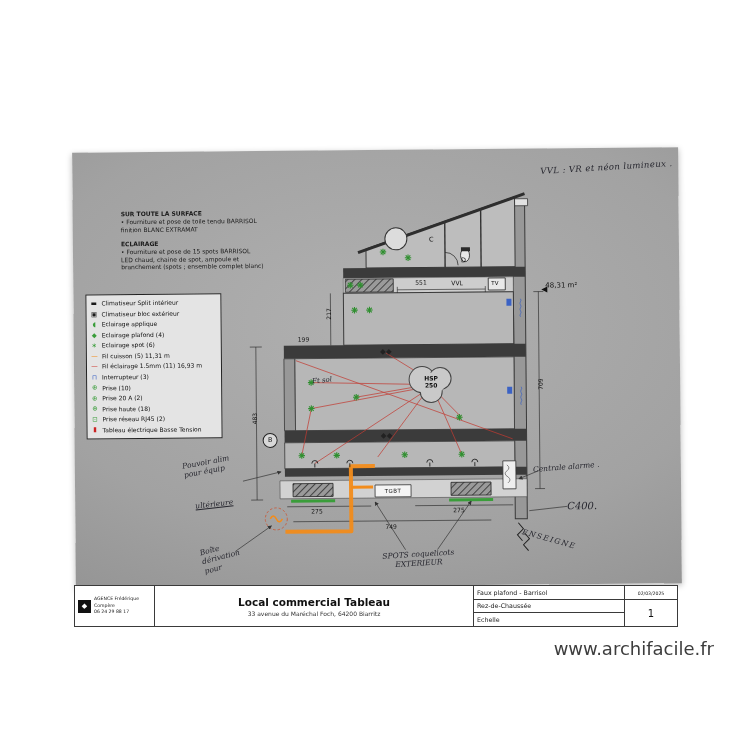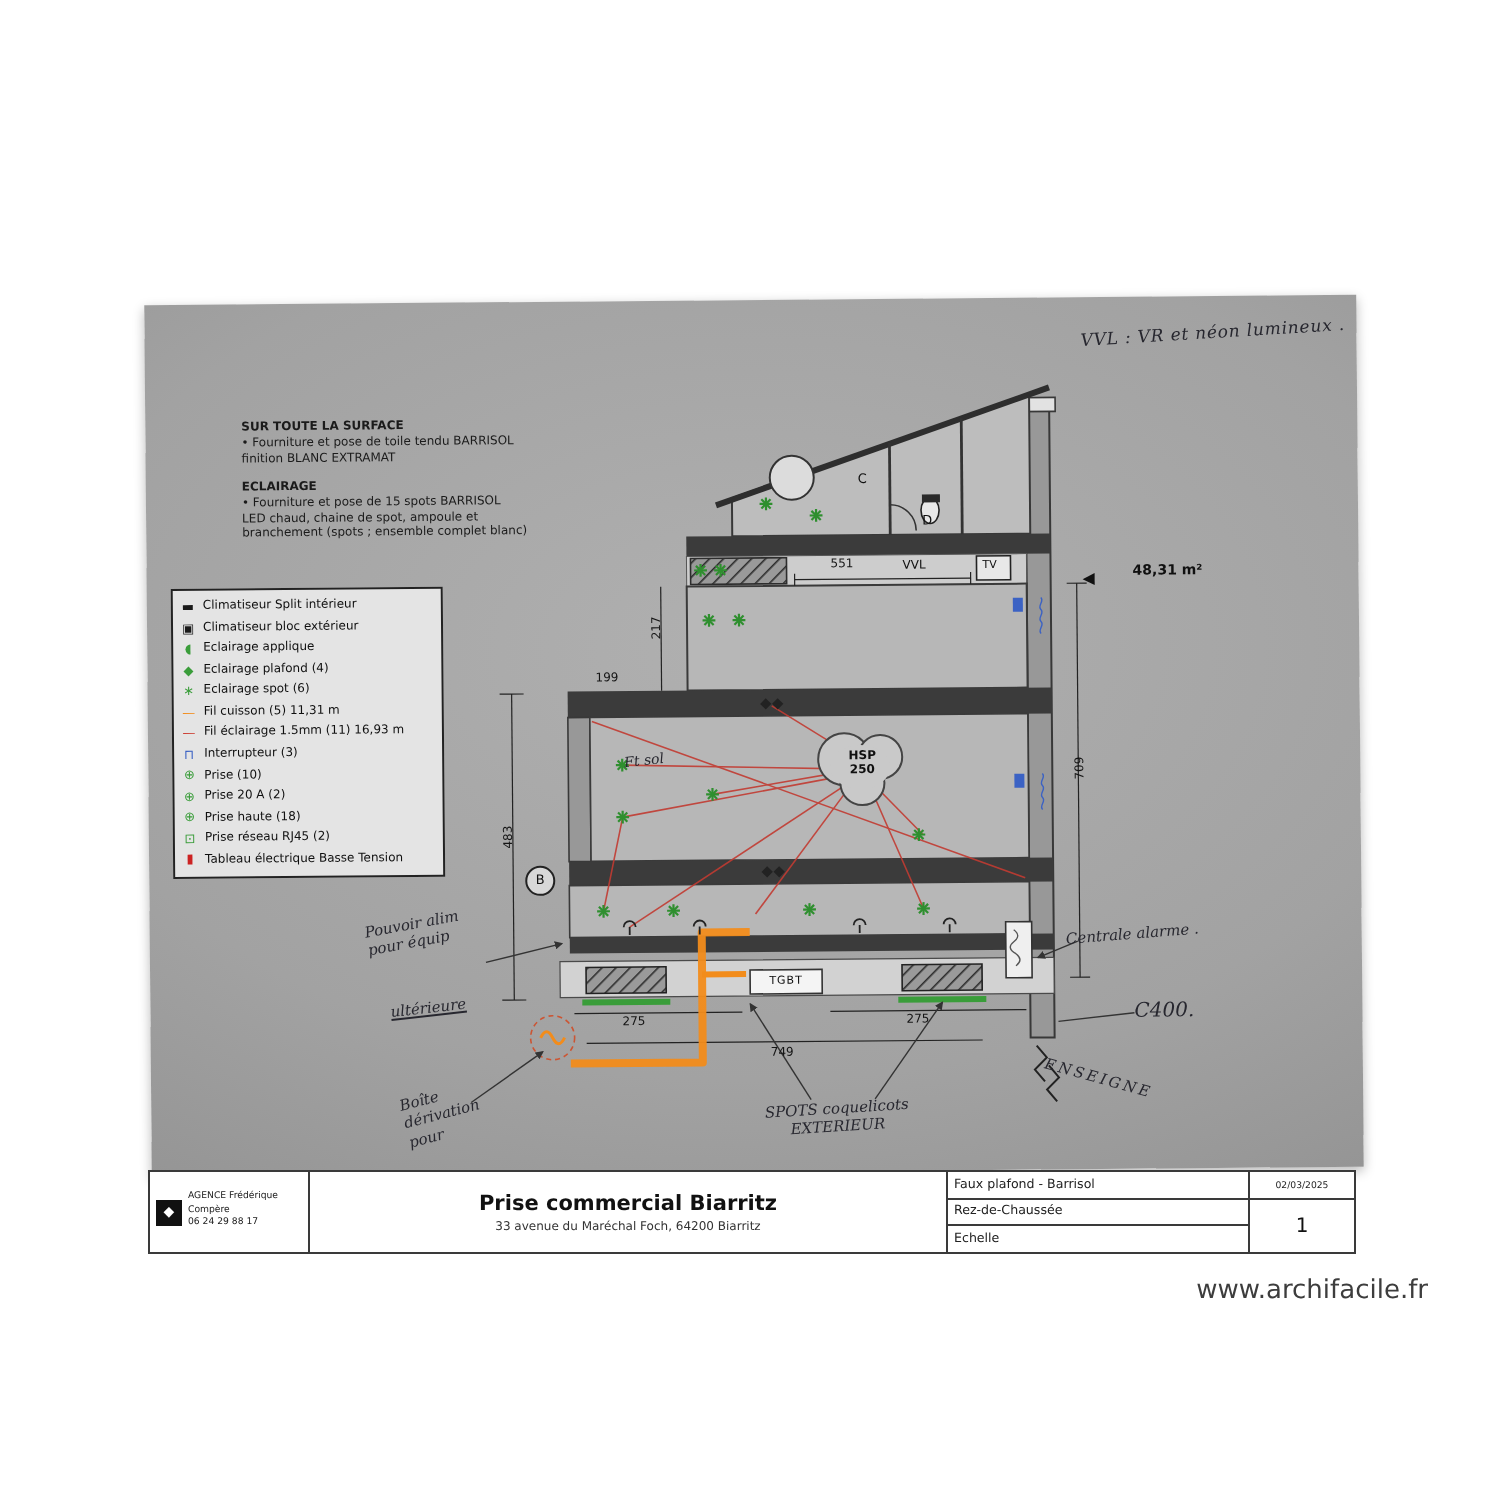--- a/index.html
+++ b/index.html
@@ -273,7 +273,7 @@
   <div class="dim" style="left:342px;top:129px;">551</div>
   <div class="lbl" style="left:378px;top:130px;font-size:6px;">VVL</div>
   <div class="lbl" style="left:418px;top:131px;font-size:5.5px;">TV</div>
-  <div class="lbl" style="left:493px;top:133px;font-size:7px;font-weight:bold;">48,31 m²</div>
+  <div class="lbl" style="left:472px;top:133px;font-size:7px;font-weight:normal;">48,31 m²</div>
   <div class="dim vdim" style="left:245px;top:160px;">217</div>
   <div class="dim" style="left:224px;top:185px;">199</div>
   <div class="dim vdim" style="left:170px;top:264px;">483</div>

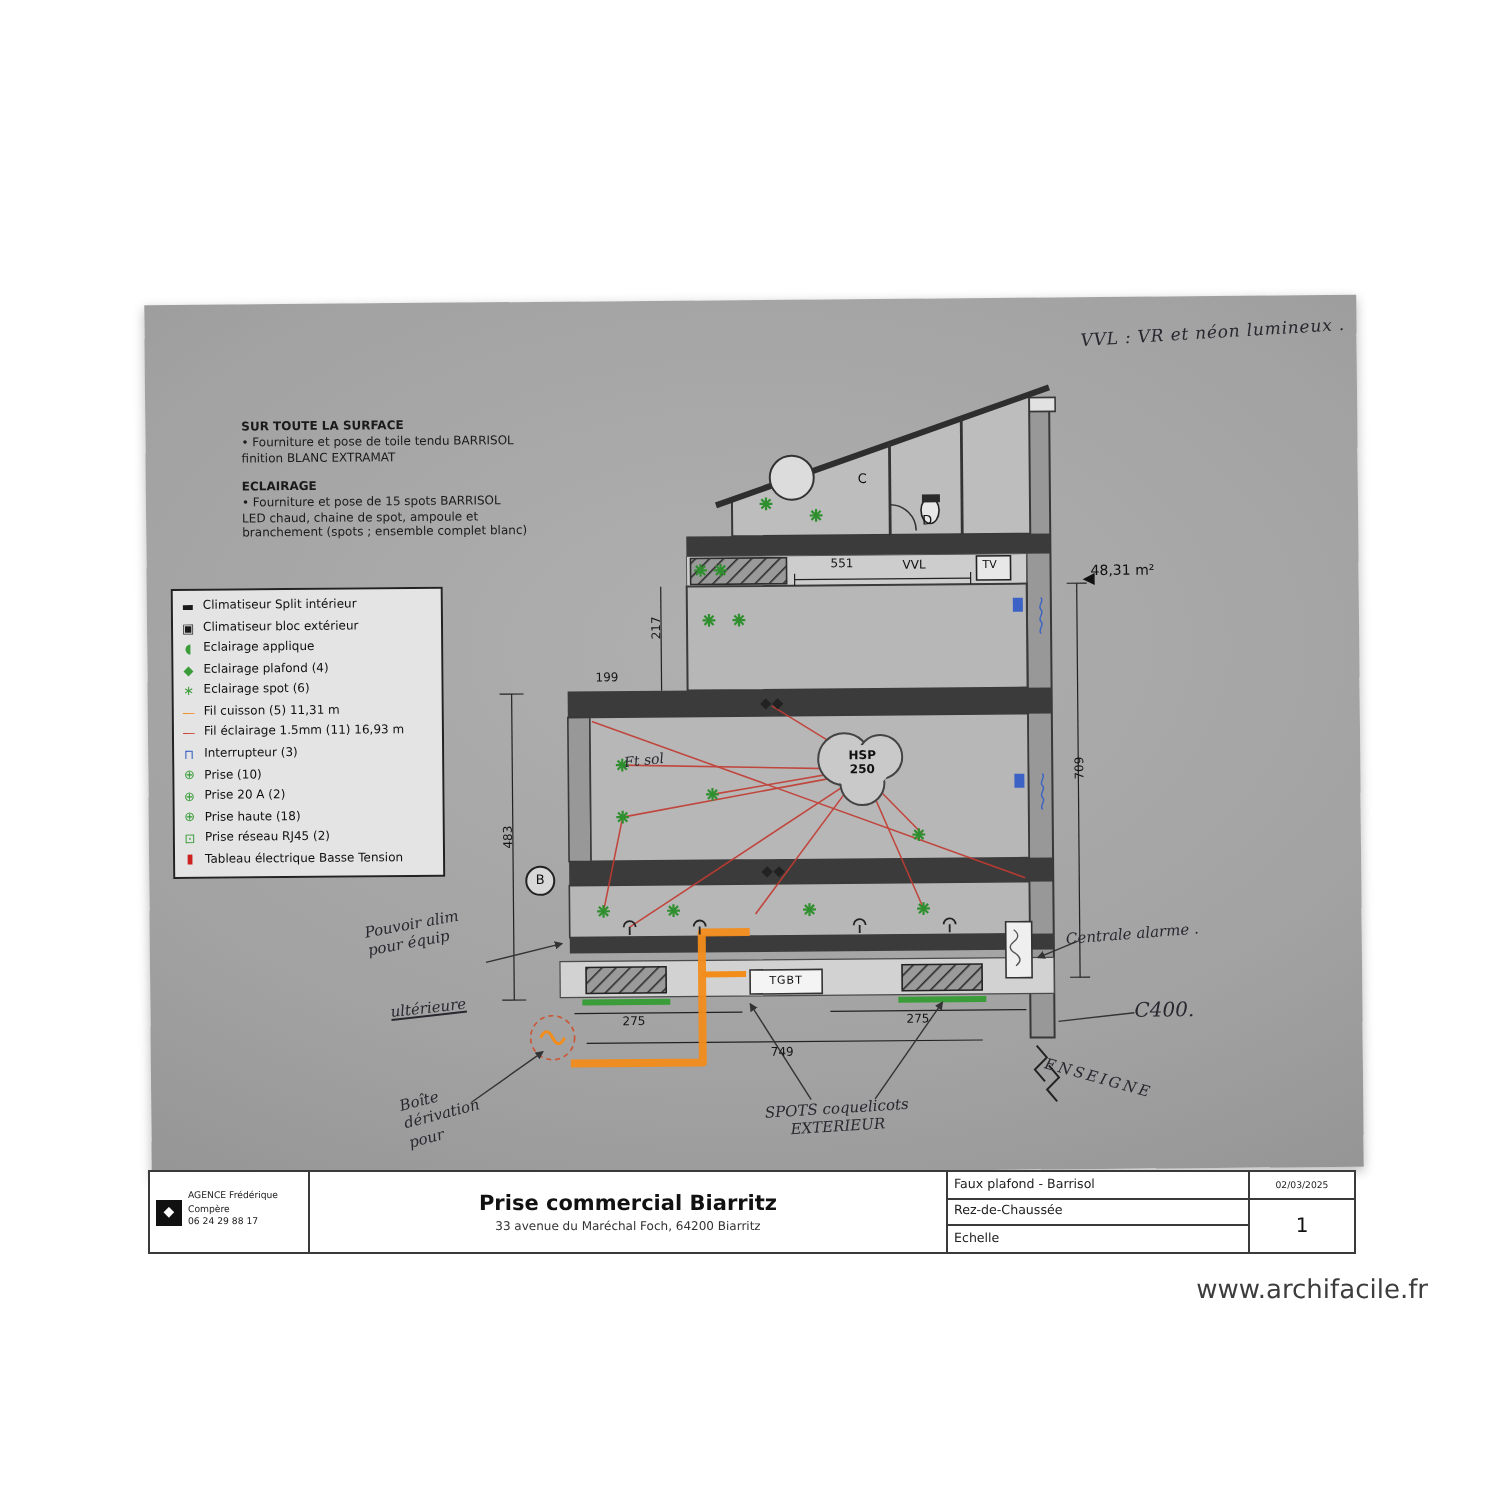--- a/index.html
+++ b/index.html
@@ -320,7 +320,7 @@
     </div>
   </div>
   <div class="tb-main">
-    <div class="tb-title">Prise commercial Biarritz</div>
+    <div class="tb-title">Local commercial Tableau</div>
     <div class="tb-addr">33 avenue du Maréchal Foch, 64200 Biarritz</div>
   </div>
   <div class="tb-rows">

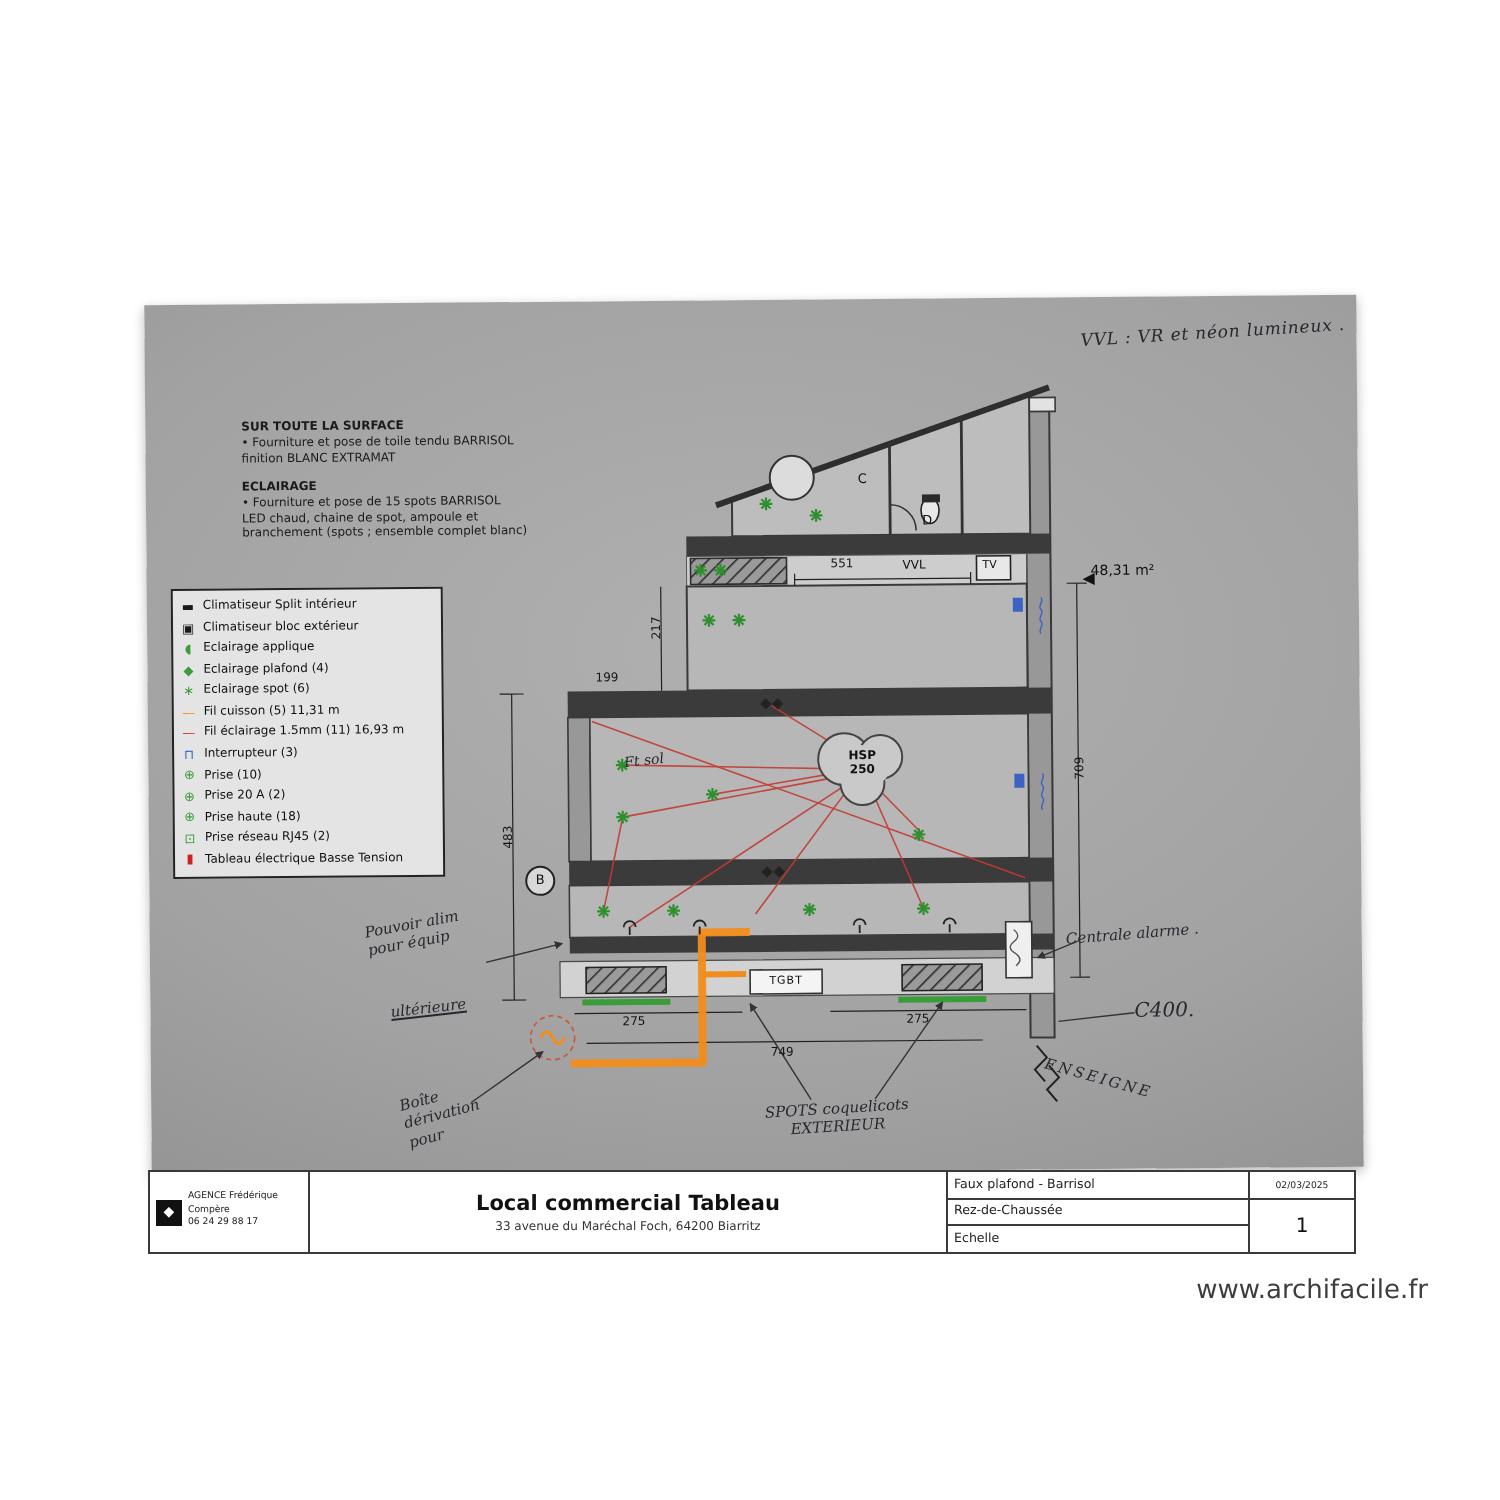--- a/index.html
+++ b/index.html
@@ -52,7 +52,7 @@
   .tb-date{height:14px;border-bottom:1px solid #3a3a3a;font-size:4.6px;text-align:center;
            padding-top:4.5px;box-sizing:border-box;color:#222;}
   .tb-page{flex:1;display:flex;align-items:center;justify-content:center;font-size:10px;color:#111;}
-  .site{position:absolute;right:36px;top:638px;font-size:13px;color:#3d3d3d;}
+  .site{position:absolute;right:36px;top:638px;font-size:18px;color:#3d3d3d;}
 </style>
 </head>
 <body>

